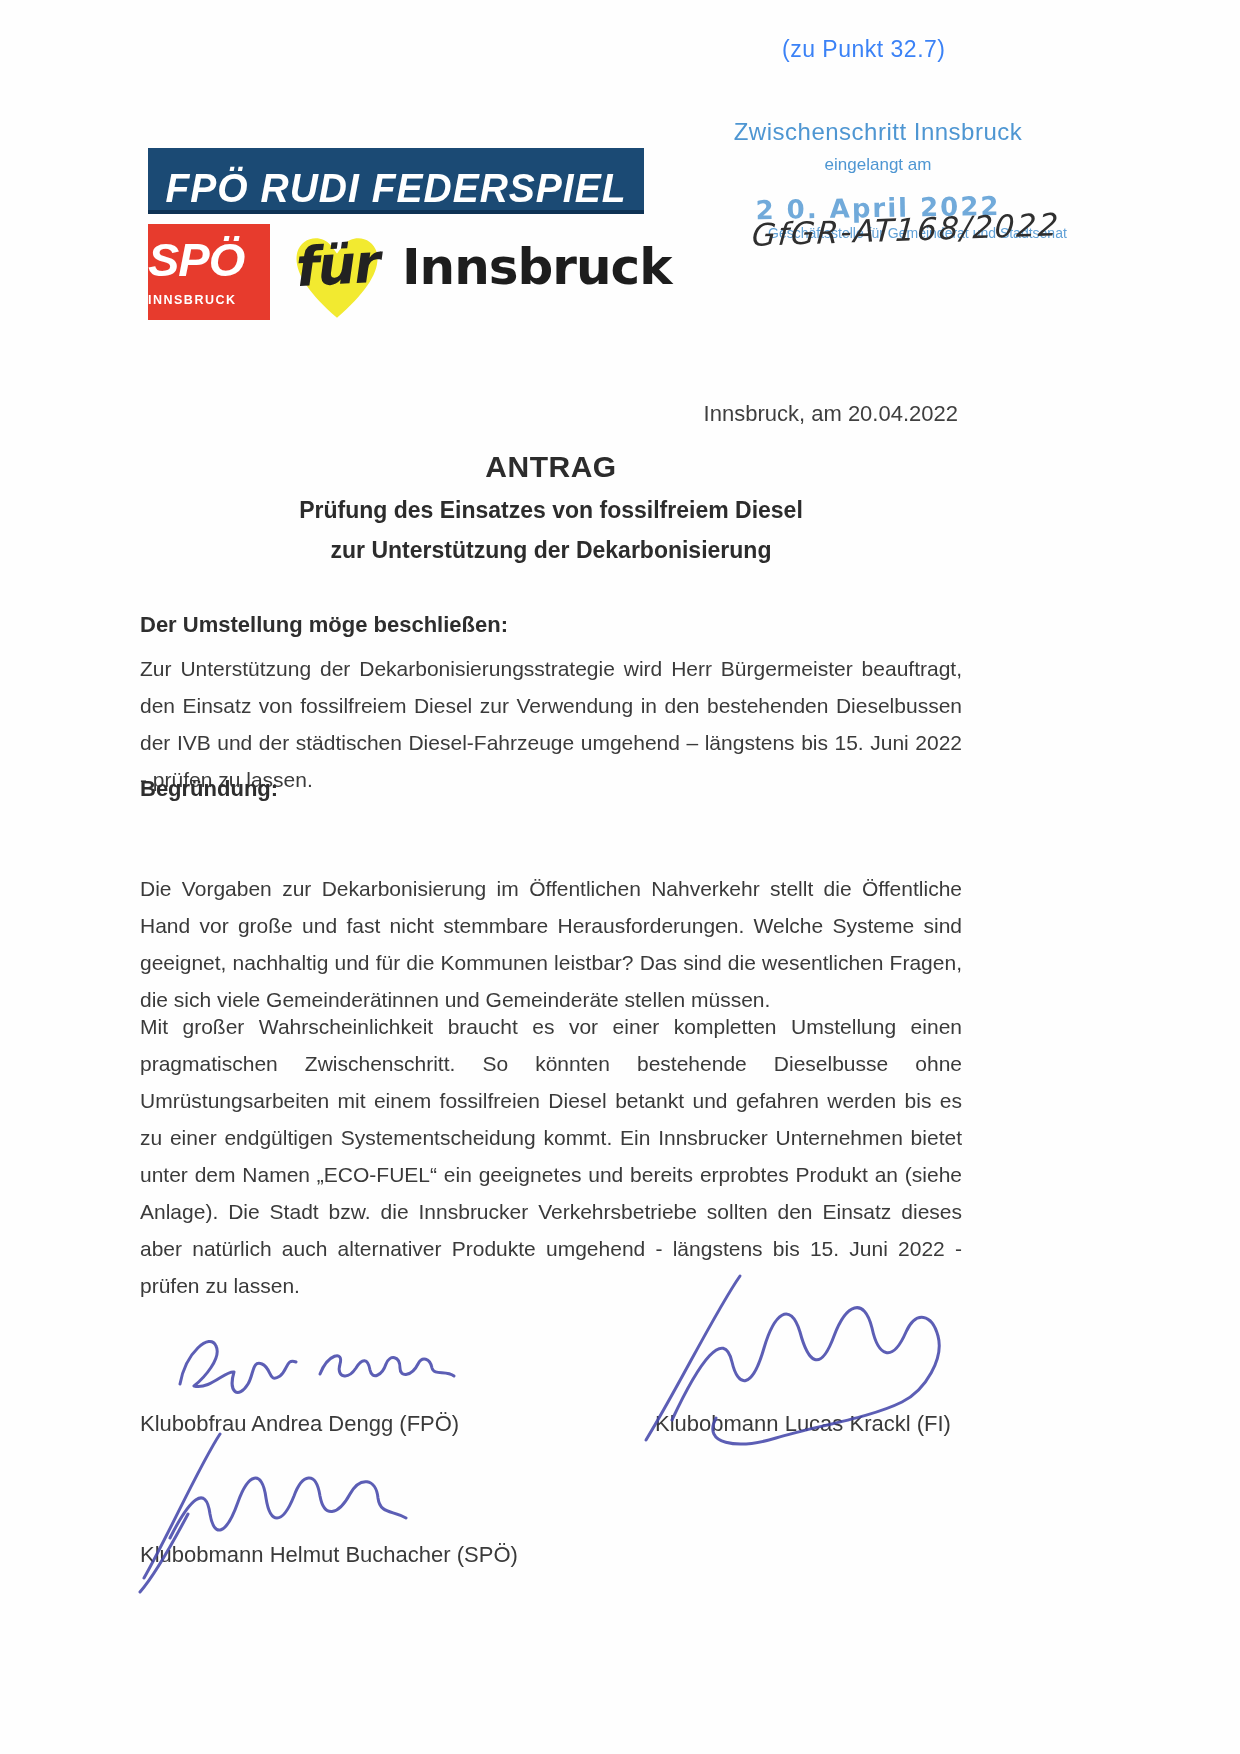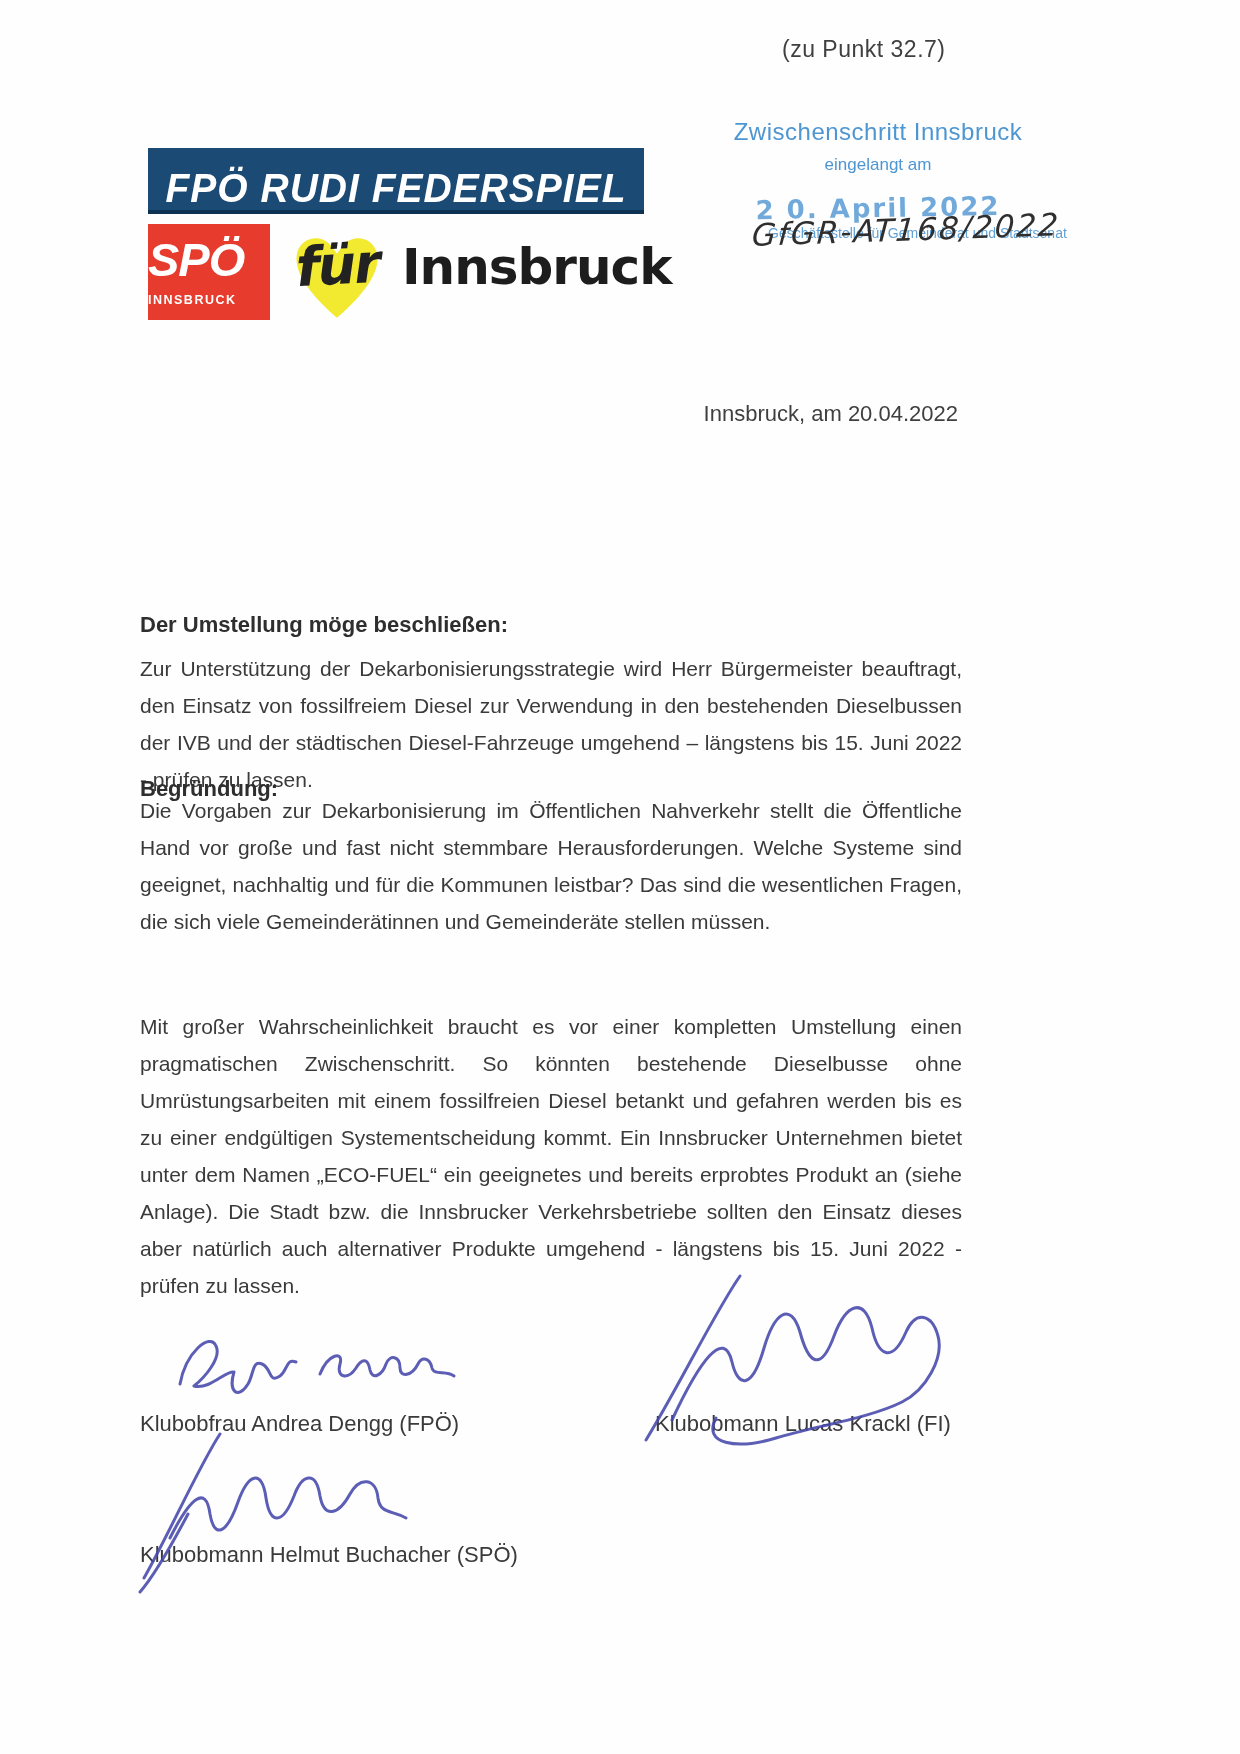--- a/index.html
+++ b/index.html
@@ -11,7 +11,7 @@
   
   .ref-note{
     position:absolute;top:36px;left:782px;width:320px;
-    font-size:23px;color:#404040;letter-spacing:.5px;
+    font-size:23px;color:#3b82f6;letter-spacing:.5px;
   }
   
   .fpoe-banner{

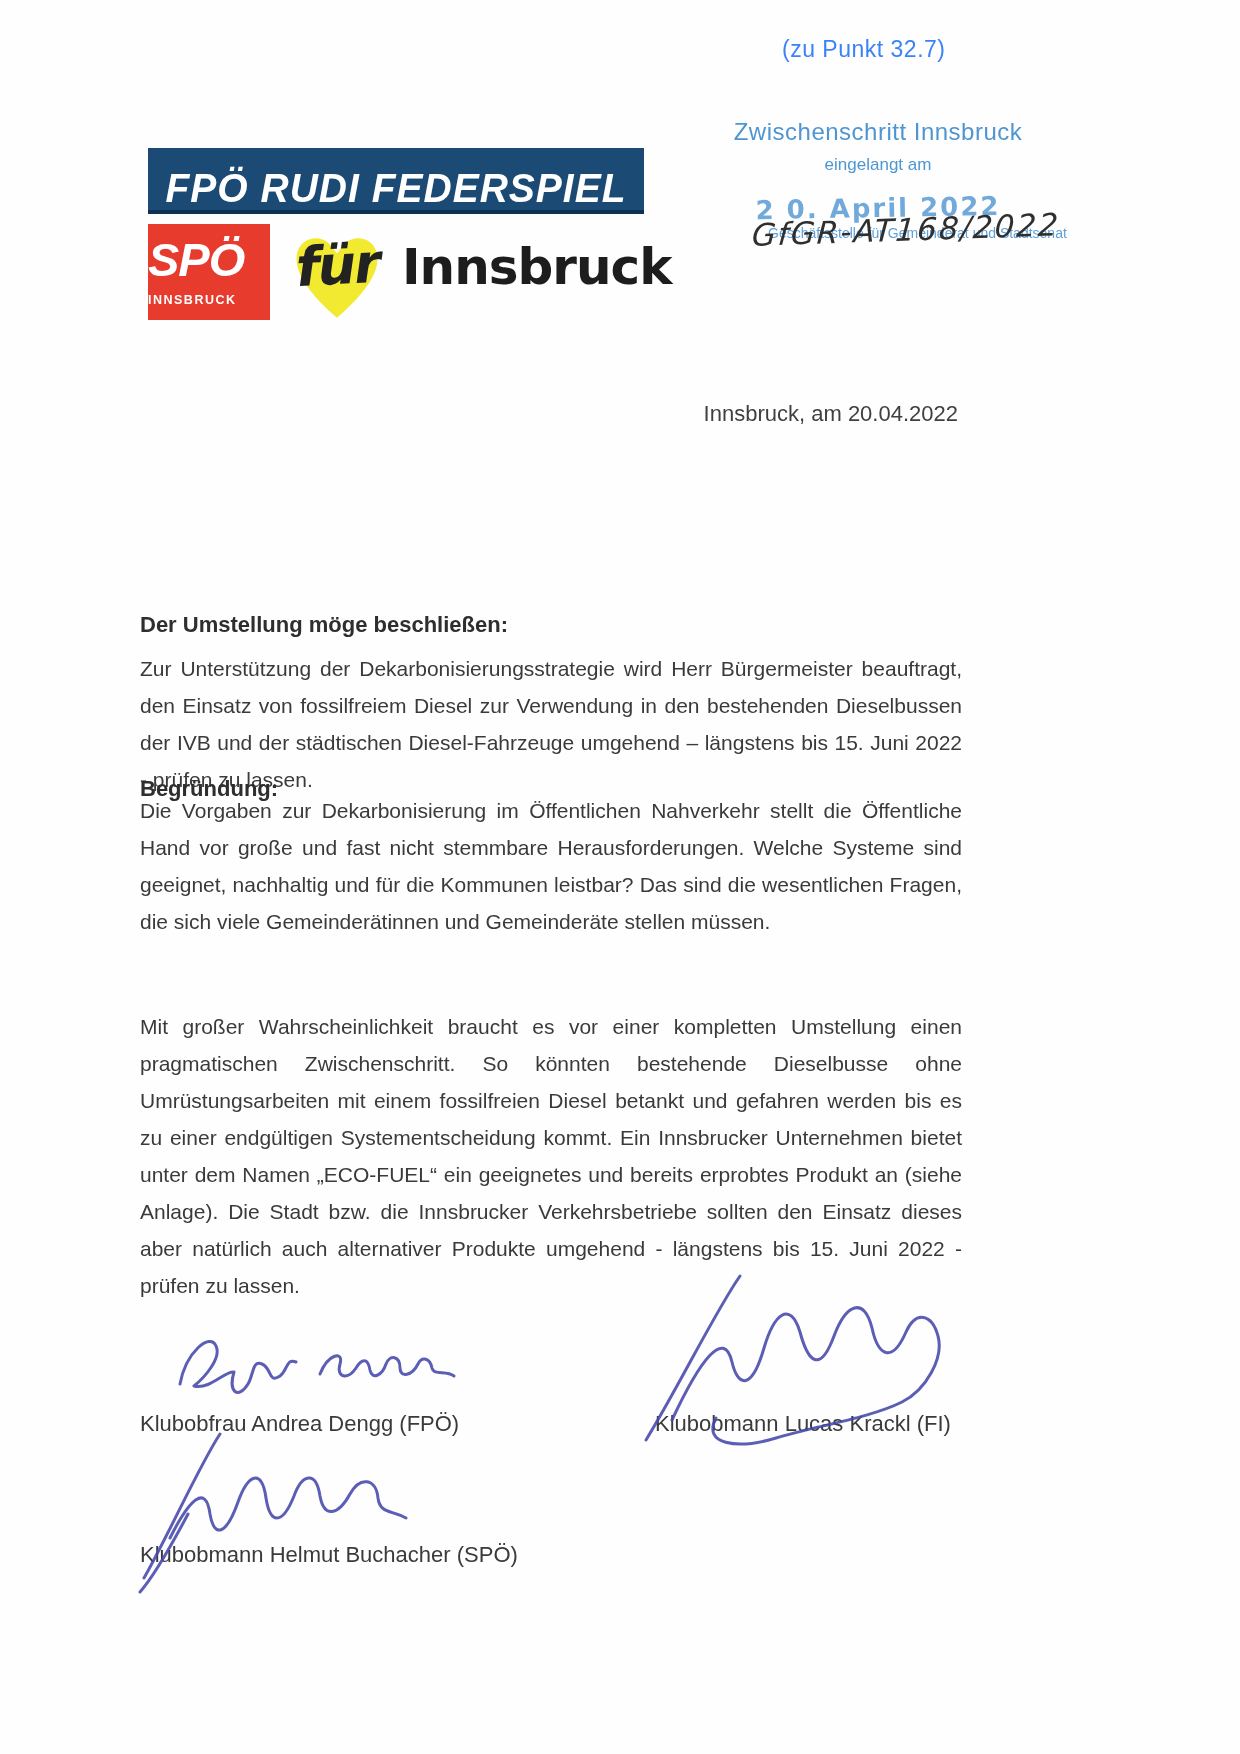--- a/index.html
+++ b/index.html
@@ -132,6 +132,11 @@
 
   <div class="date-line">Innsbruck, am 20.04.2022</div>
 
+  <div class="title-block">
+    <div class="title-main">ANTRAG</div>
+    <div class="title-sub">Prüfung des Einsatzes von fossilfreiem Diesel</div>
+    <div class="title-sub">zur Unterstützung der Dekarbonisierung</div>
+  </div>
 
   <div id="res-heading" class="h-bold">Der Umstellung möge beschließen:</div>
   <div id="res-text" class="para">Zur Unterstützung der Dekarbonisierungsstrategie wird Herr Bürgermeister beauftragt, den Einsatz von fossilfreiem Diesel zur Verwendung in den bestehenden Dieselbussen der IVB und der städtischen Diesel-Fahrzeuge umgehend – längstens bis 15. Juni 2022 - prüfen zu lassen.</div>

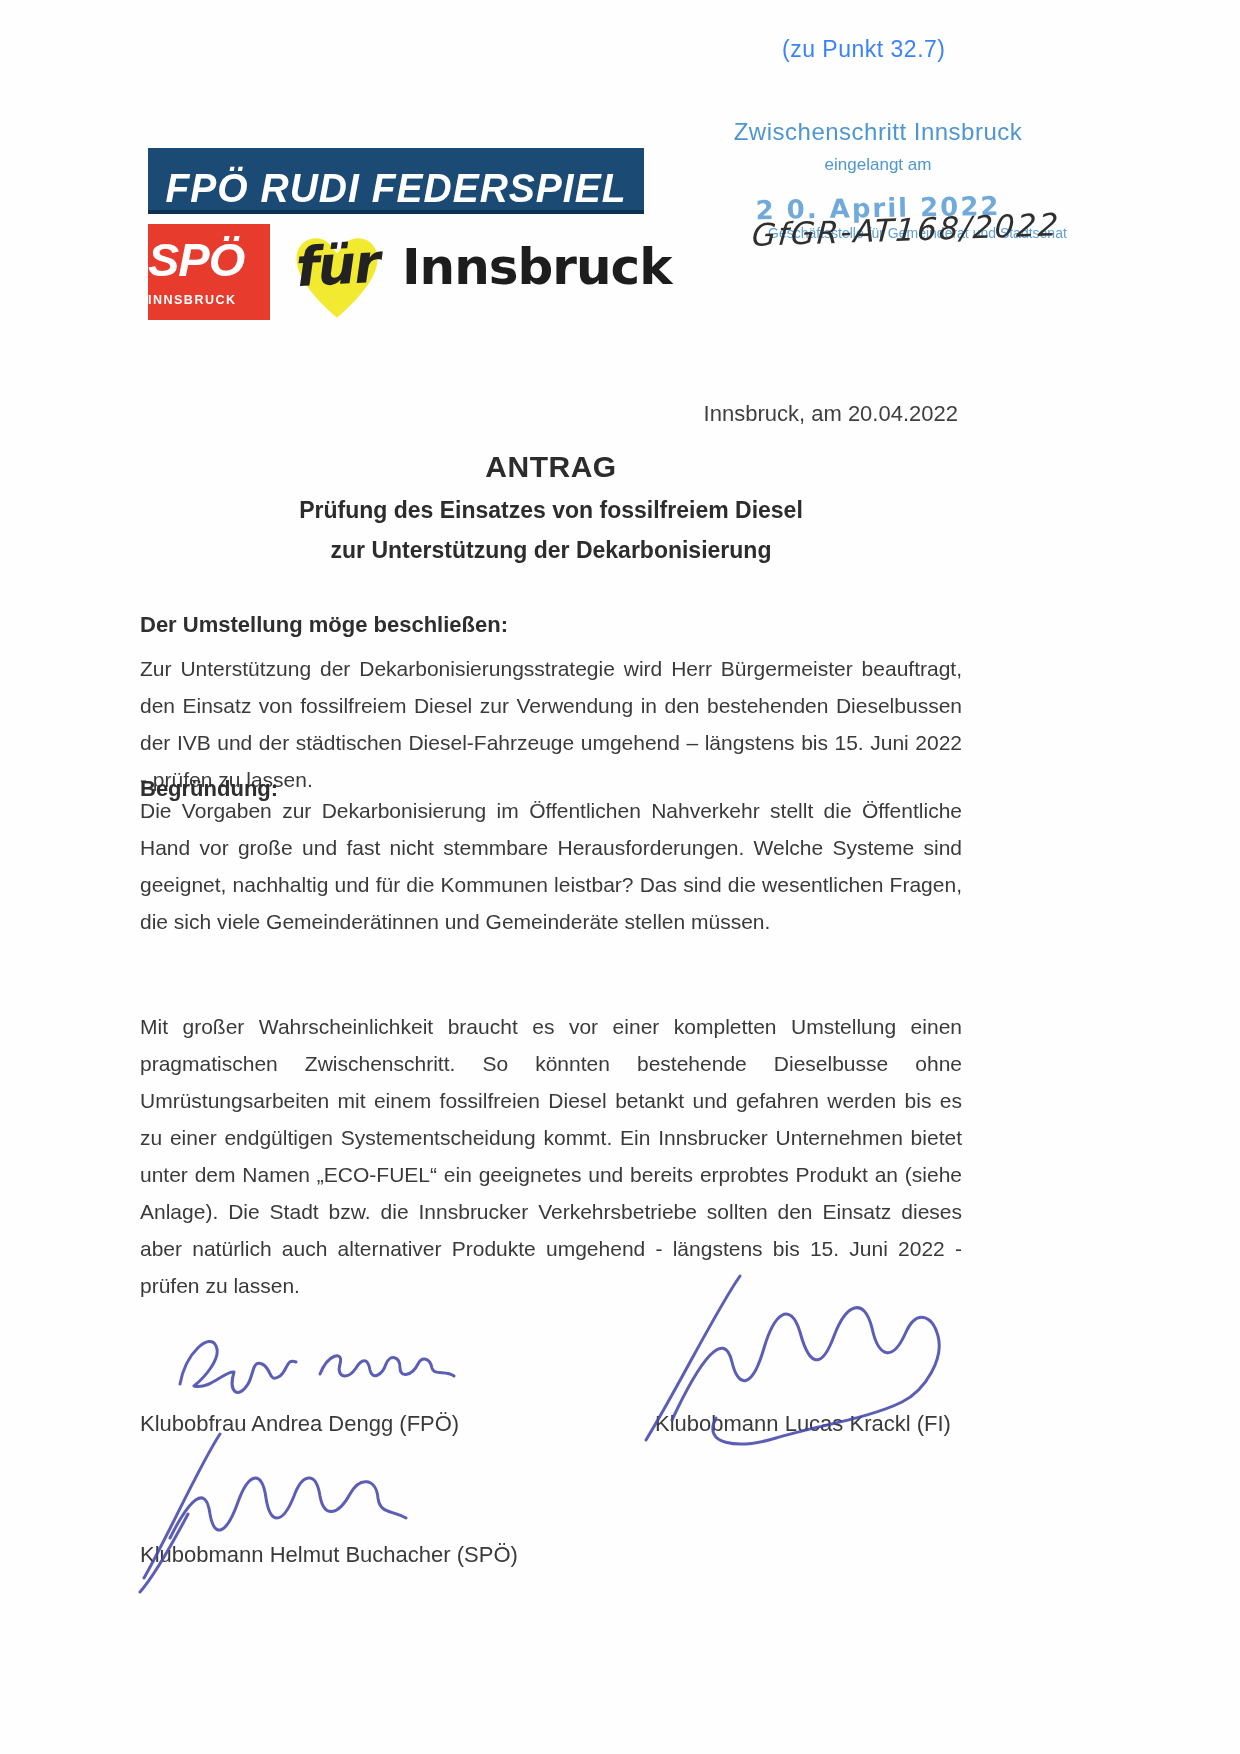--- a/index.html
+++ b/index.html
@@ -83,7 +83,7 @@
   #res-heading{top:612px;}
   #res-text{top:650px;}
   #just-heading{top:776px;}
-  #para1{top:792px;}
+  #para1{top:870px;}
   #para2{top:1008px;}
   
   .sig{position:absolute;z-index:2;pointer-events:none;}

